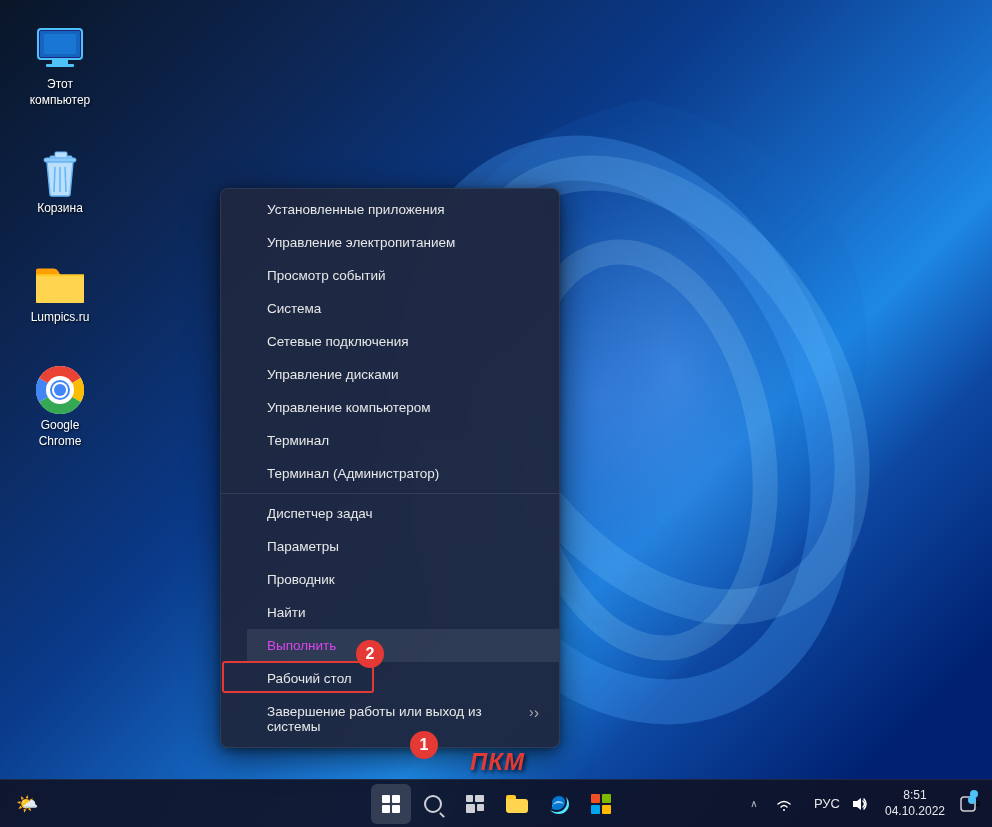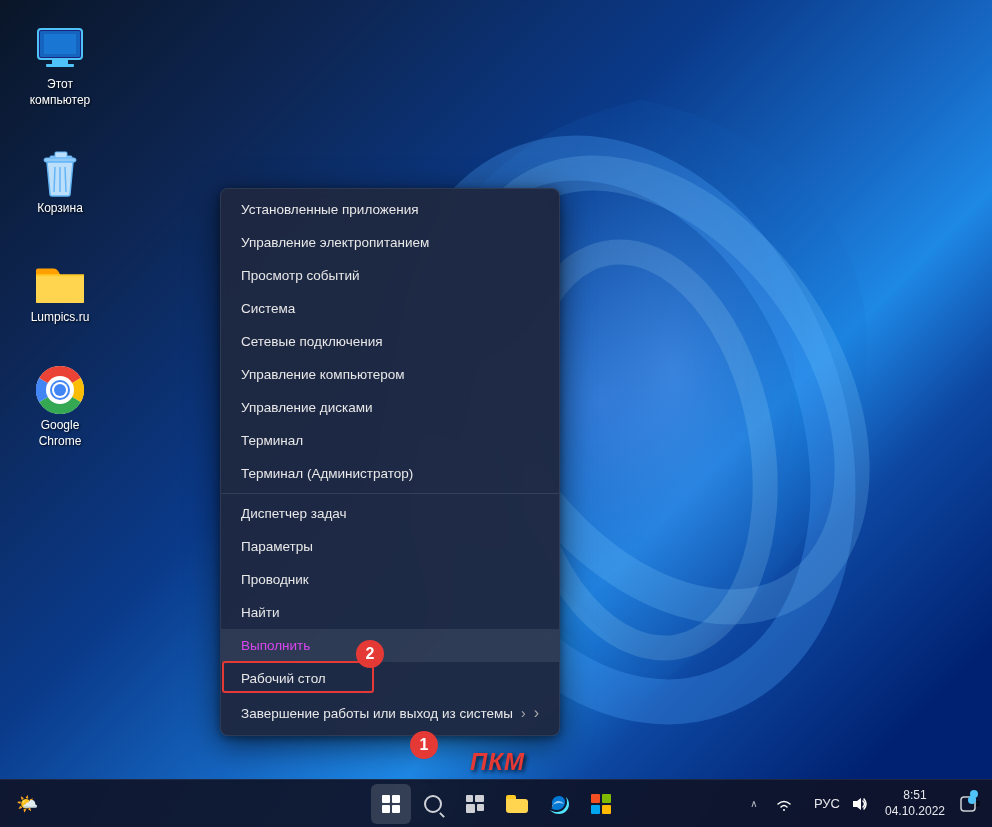--- a/index.html
+++ b/index.html
@@ -95,9 +95,9 @@
       font-size: 13.5px;
       cursor: pointer;
       display: flex;
-      align-items: center;
       justify-content: space-between;
       transition: background 0.1s;
+      margin-left: 26px;
     }
 
     .menu-item.has-submenu::after {

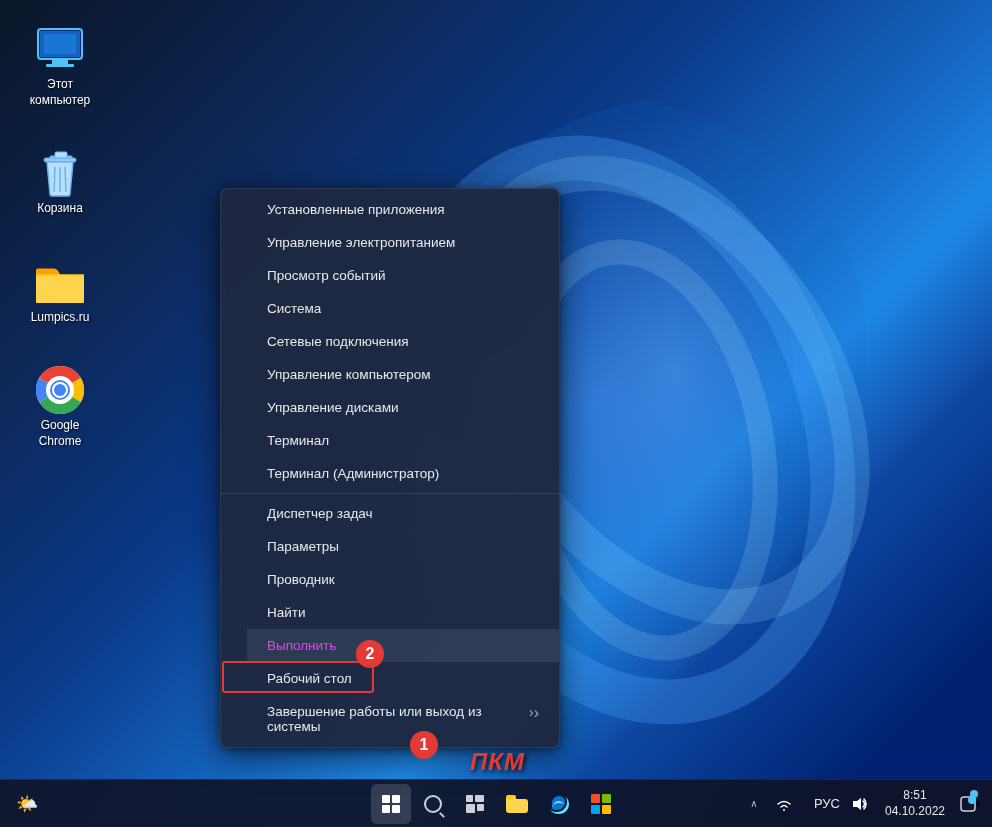--- a/index.html
+++ b/index.html
@@ -445,10 +445,10 @@
       <span>Сетевые подключения</span>
     </div>
     <div class="menu-item">
+      <span>Управление дисками</span>
+    </div>
+    <div class="menu-item">
       <span>Управление компьютером</span>
-    </div>
-    <div class="menu-item">
-      <span>Управление дисками</span>
     </div>
     <div class="menu-item">
       <span>Терминал</span>

